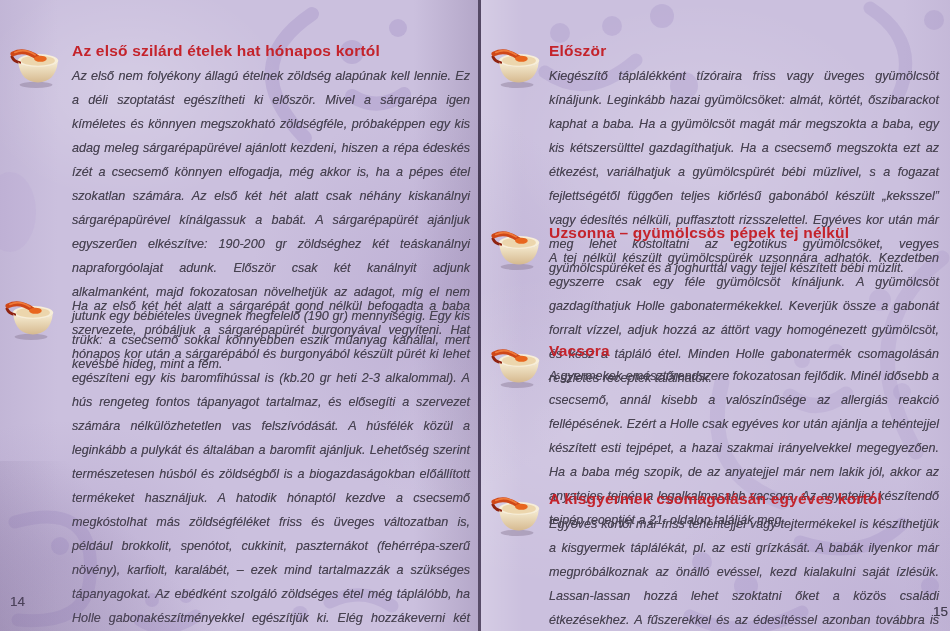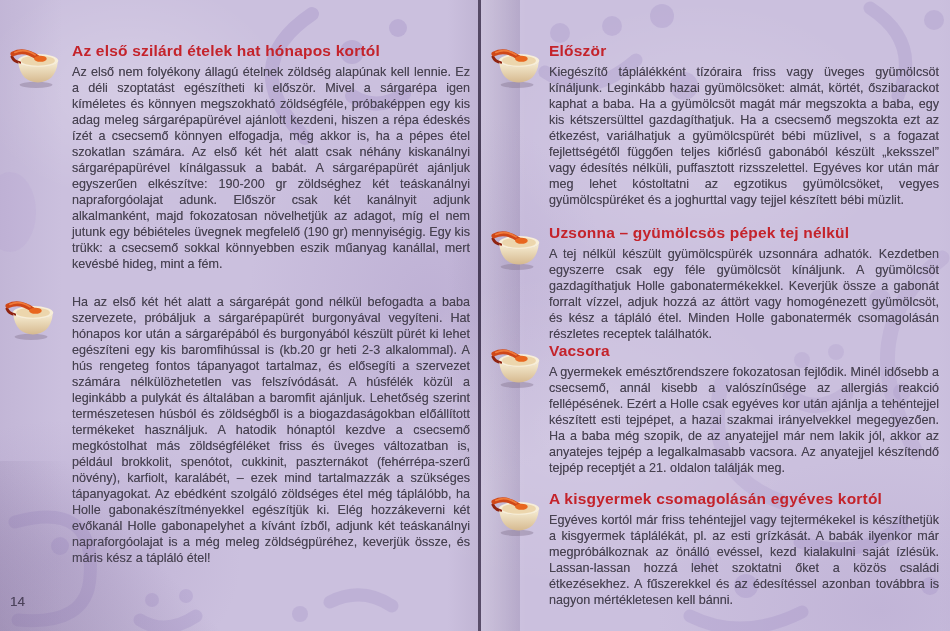--- a/index.html
+++ b/index.html
@@ -18,7 +18,7 @@
       radial-gradient(ellipse 260px 200px at 60px 560px,  rgba(150,128,180,.25), transparent 70%);
   }
   .doodles{position:absolute;inset:0;pointer-events:none;}
-  .page{position:absolute;top:0;height:631px;padding-left:39px;}
+  .page{position:absolute;top:0;height:631px;}
   .page-left{left:0;width:481px;
     background:linear-gradient(to right, rgba(140,120,168,.14), rgba(140,120,168,0) 12%, rgba(140,120,168,0) 86%, rgba(96,76,122,.22) 100%);}
   .page-right{left:481px;width:469px;

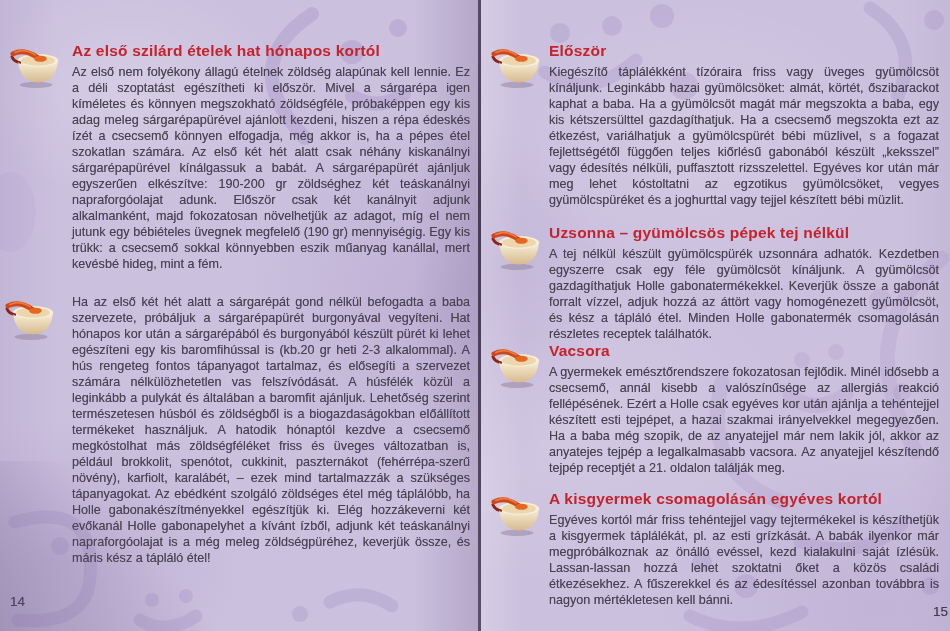--- a/index.html
+++ b/index.html
@@ -35,8 +35,9 @@
     margin:0 0 4px 0;letter-spacing:.2px;
   }
   .sec-body{
-    font-size:12.6px;line-height:16px;text-align:justify;
+    font-size:12.6px;line-height:24px;text-align:justify;
     text-shadow:0 0 .4px rgba(70,60,82,.55);
+    font-style:italic;
   }
   
   .page-left .section{left:0;width:481px;}

